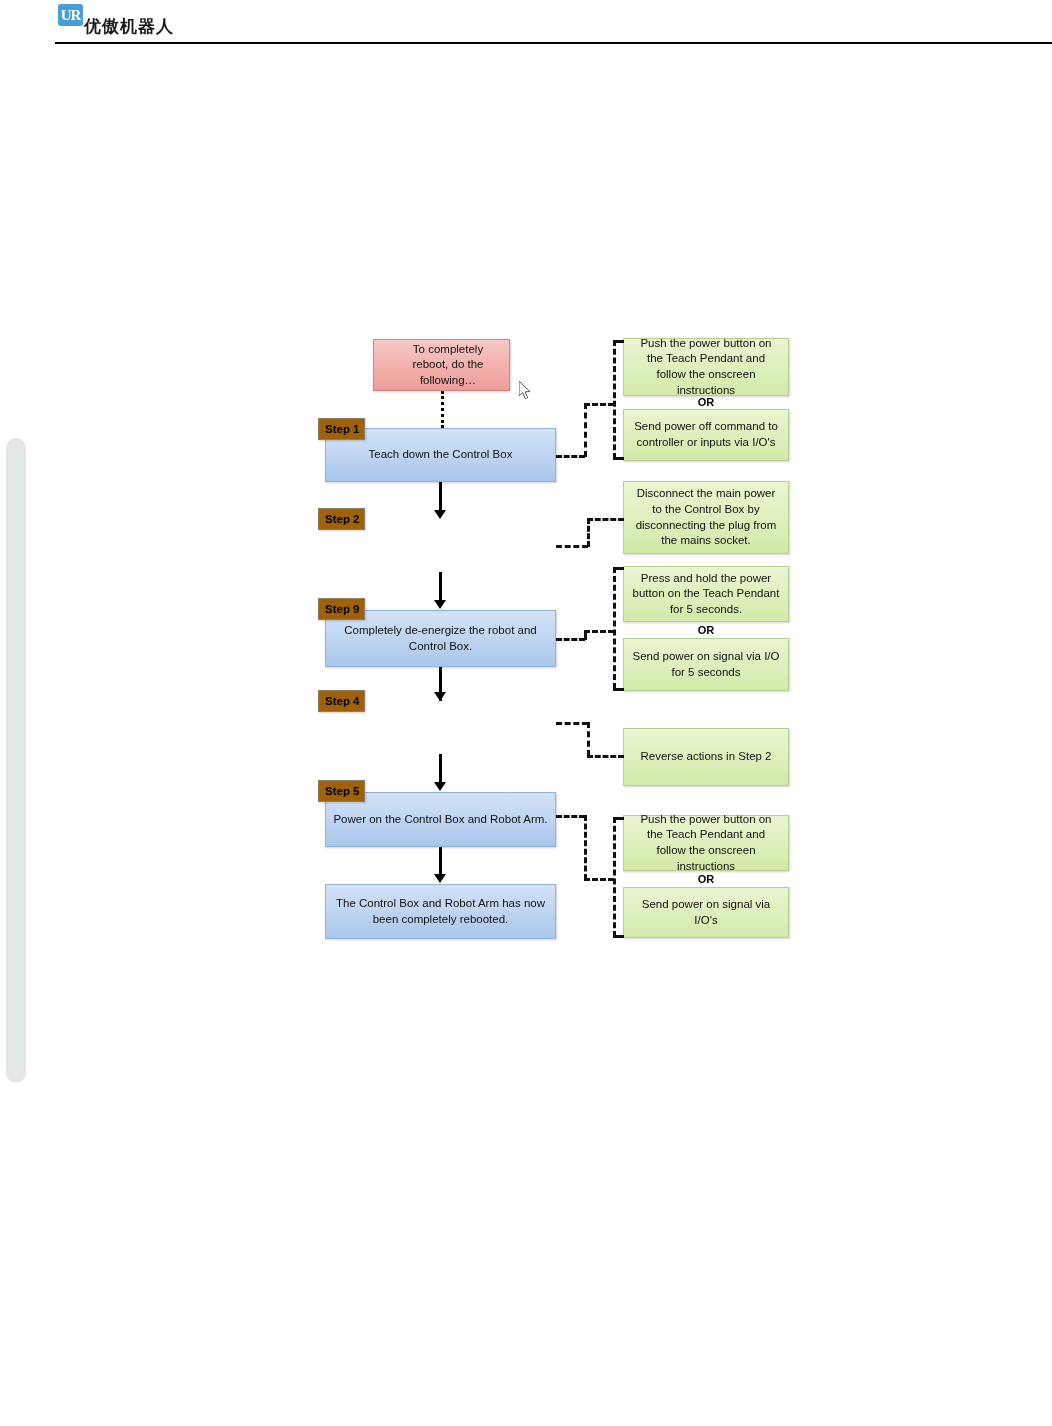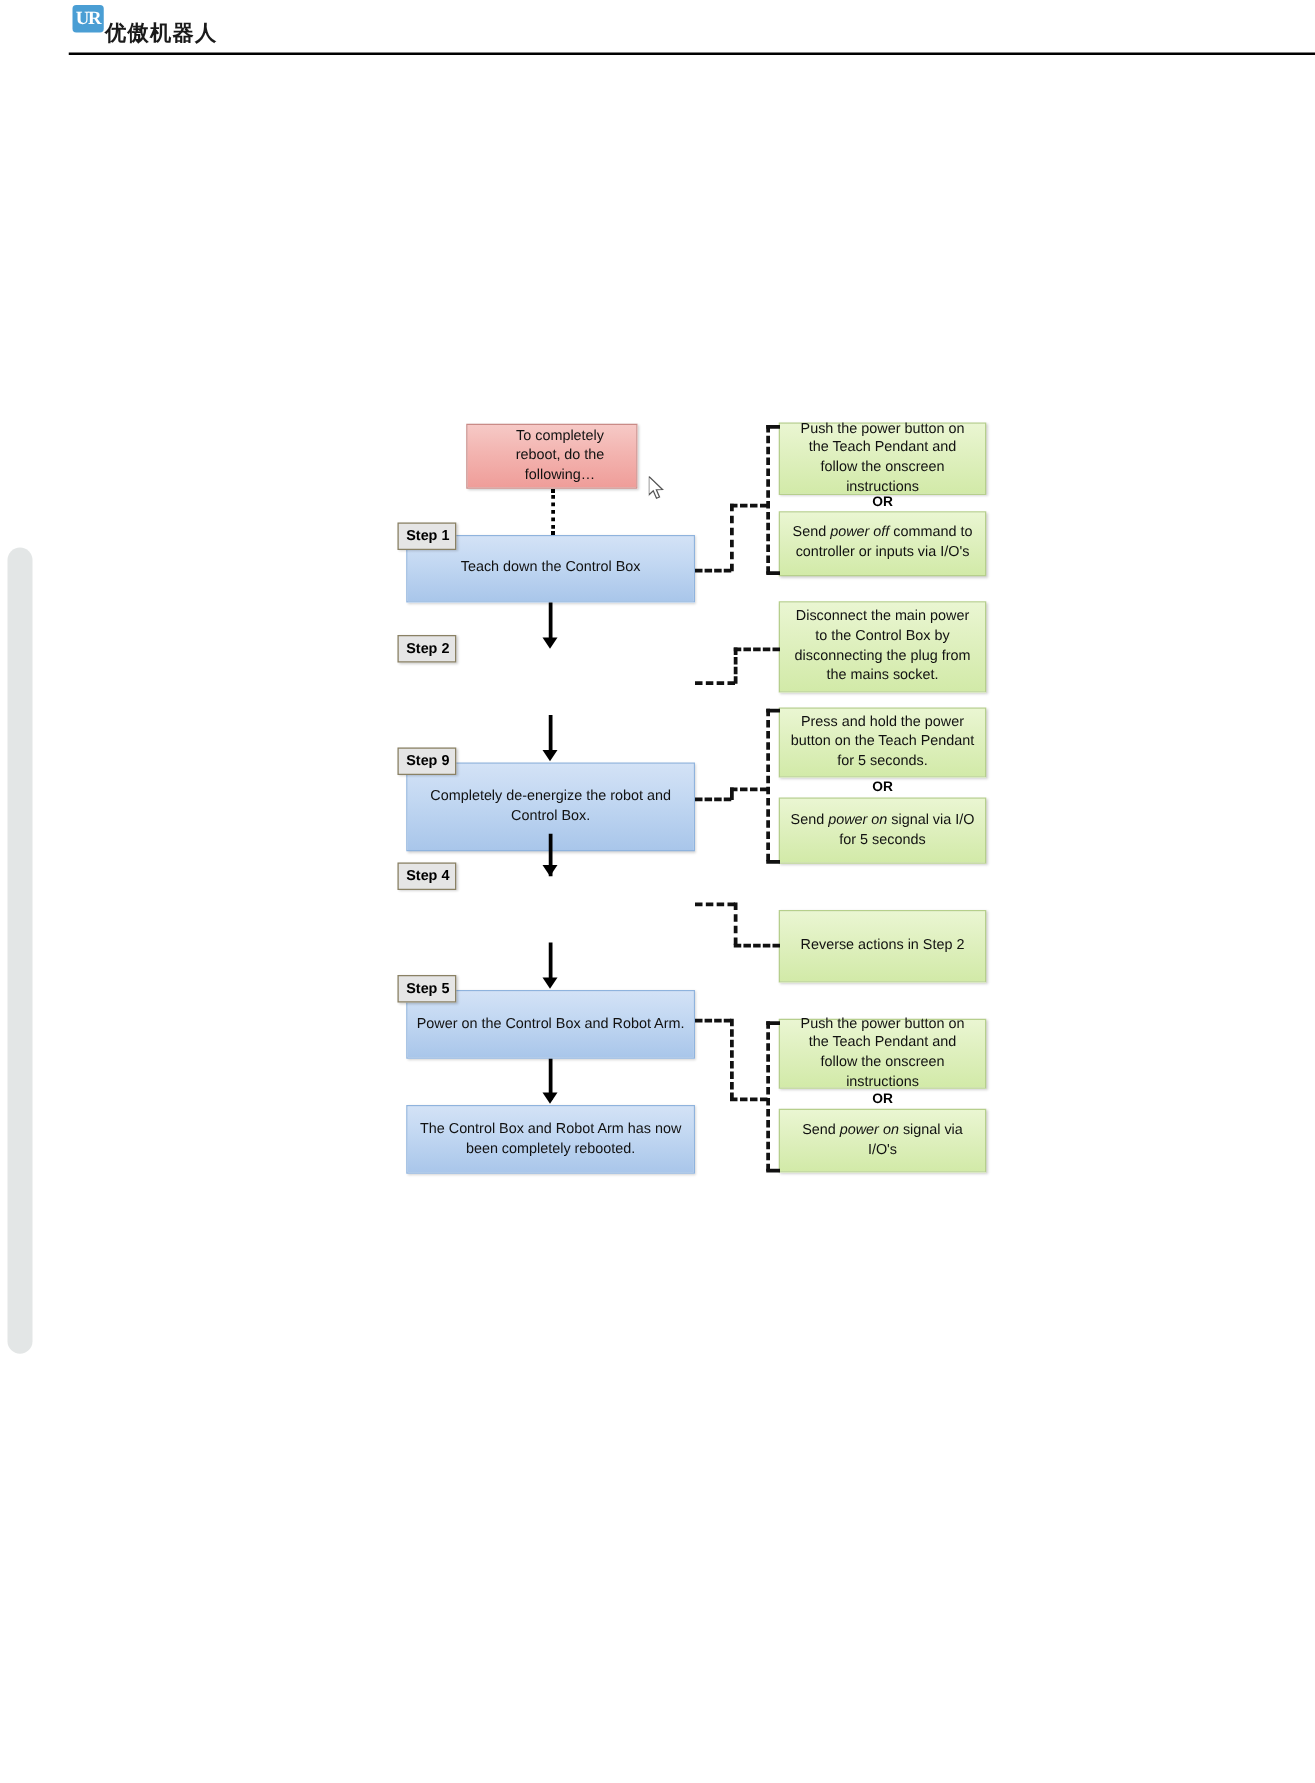--- a/index.html
+++ b/index.html
@@ -112,7 +112,7 @@
   .step-tag {
     position: absolute;
     box-sizing: border-box;
-    background: #e5e5e5;
+    background: #a16207;
     border: 1px solid #8a8164;
     color: #000000;
     font-size: 11.5px;

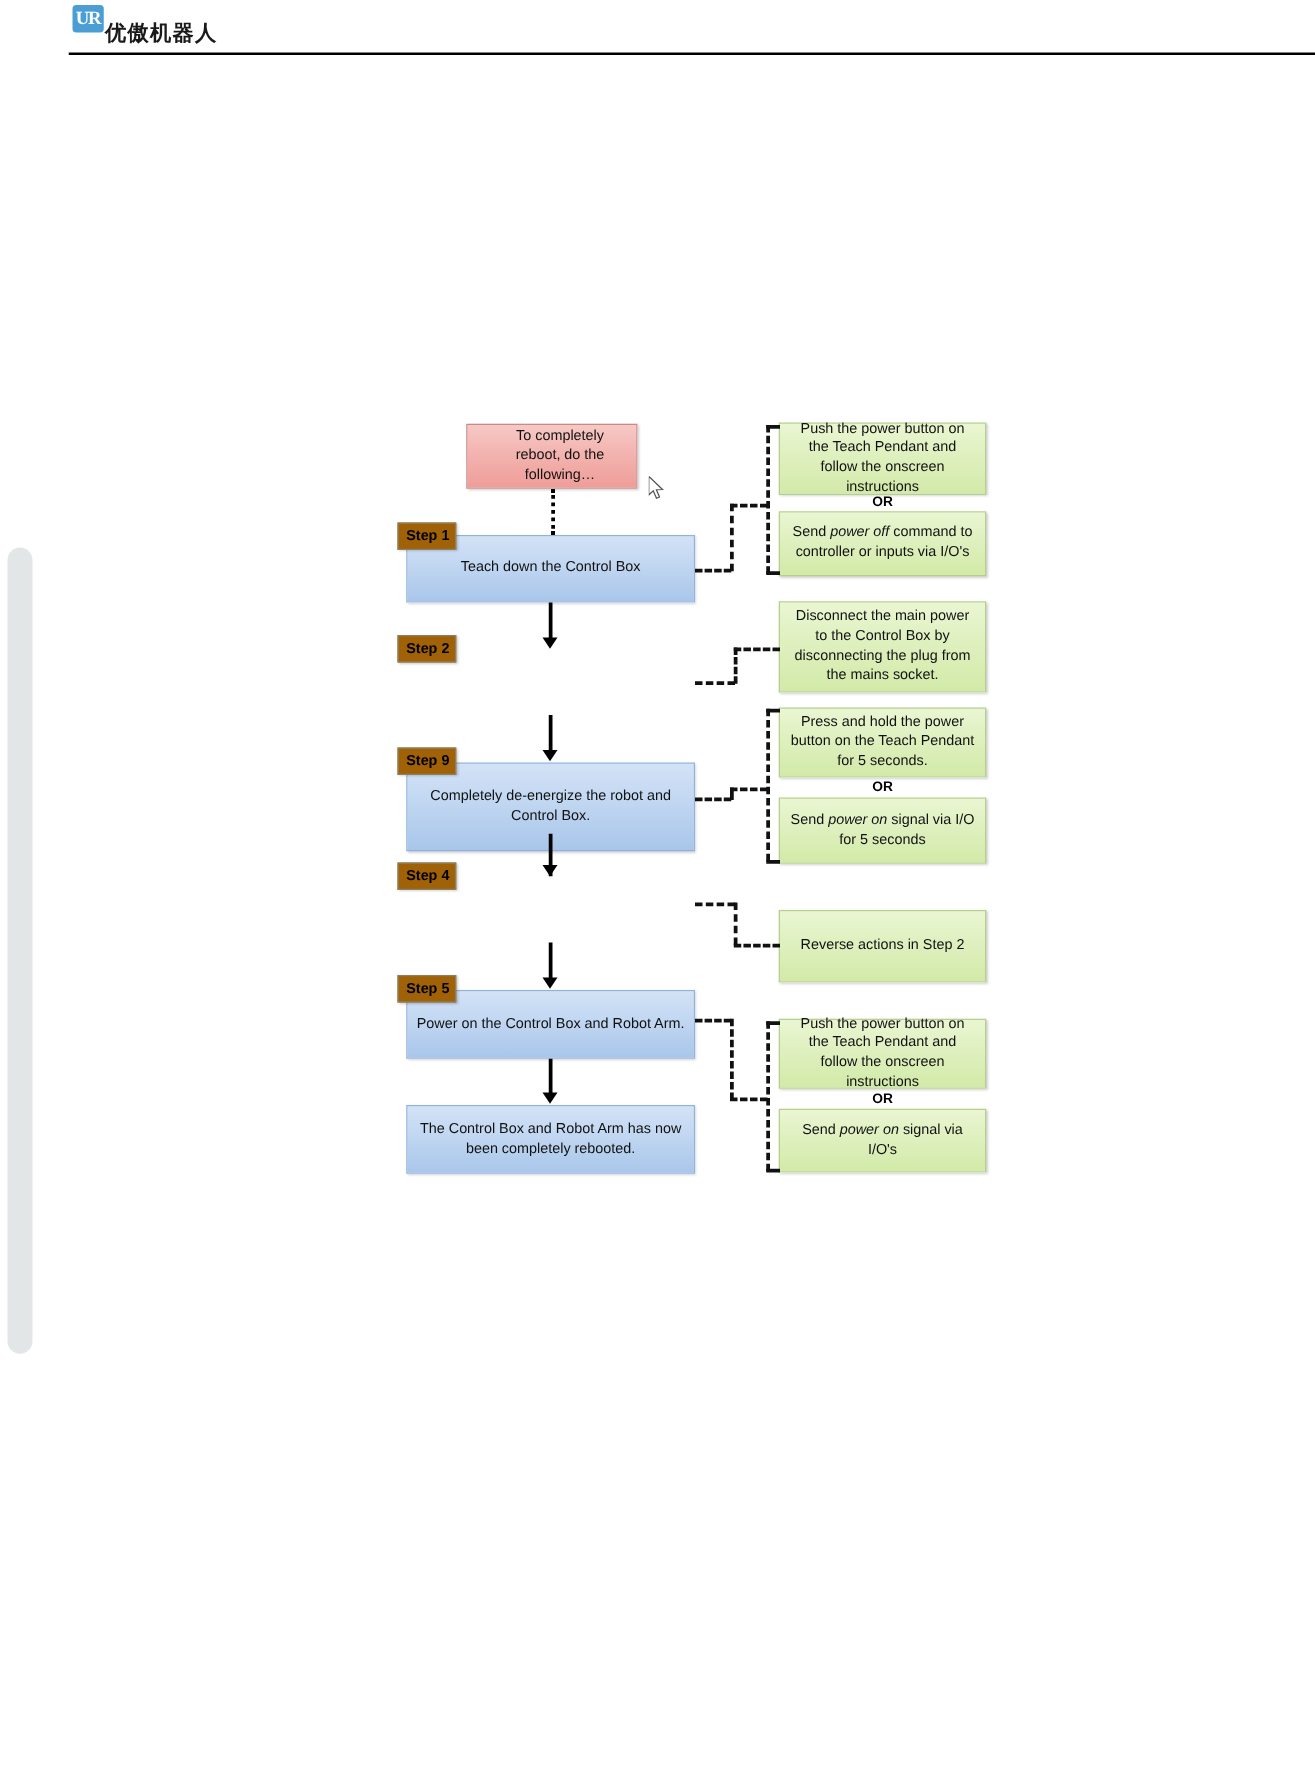--- a/index.html
+++ b/index.html
@@ -174,7 +174,7 @@
     height: 20px;
   }
 
-  .italic { font-style: italic; }
+  .italic { }
 </style>
 </head>
 <body>

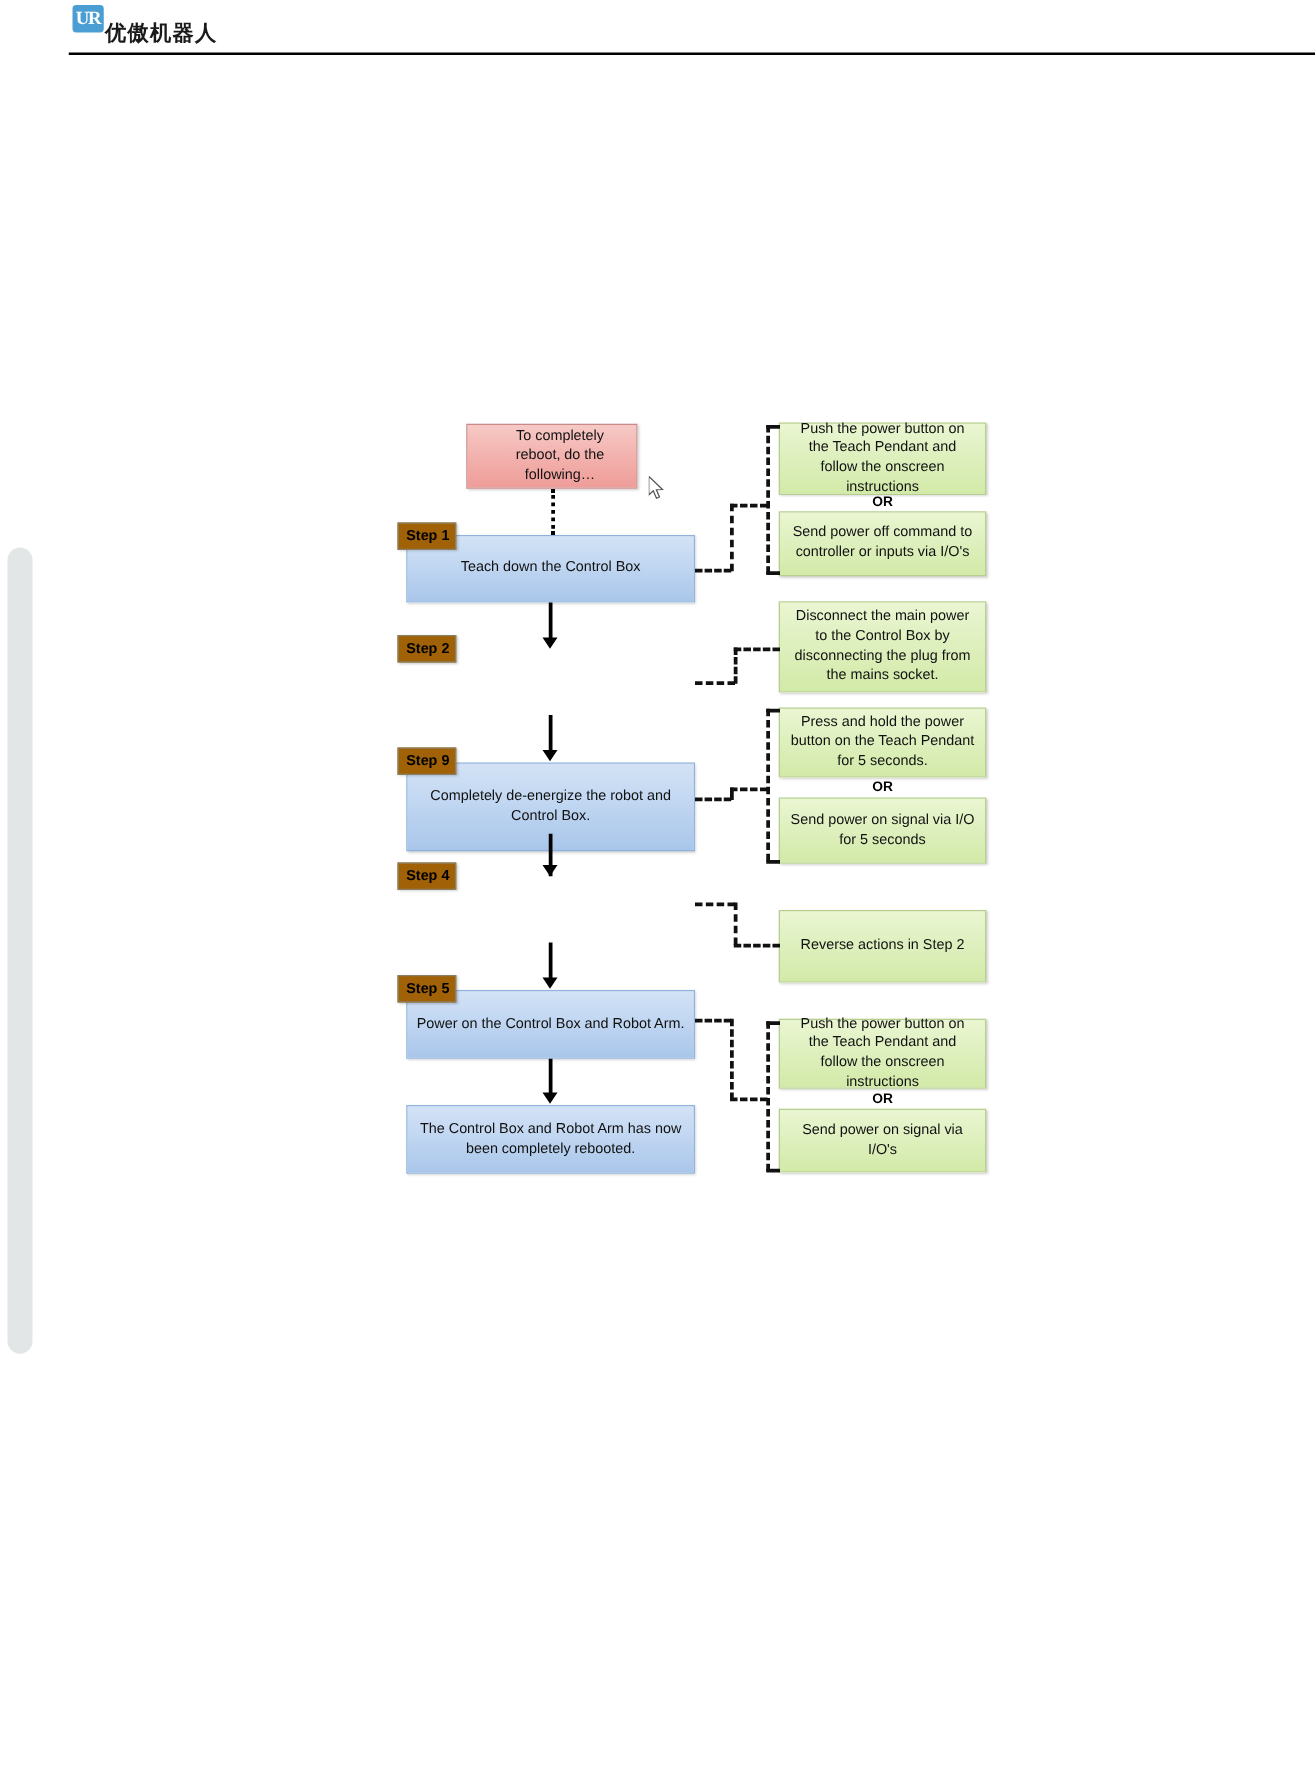--- a/index.html
+++ b/index.html
@@ -225,7 +225,7 @@
   <div class="dash-h" style="left:587px; top:518px; width:37px;"></div>
 
   <div class="step-tag" style="left:318px; top:598px; width:47px; height:22px;">Step 9</div>
-  <div class="node node-step" style="left:325px; top:610px; width:231px; height:71px;">Completely de-energize the robot and Control Box.</div>
+  <div class="node node-step" style="left:325px; top:610px; width:231px; height:57px;">Completely de-energize the robot and Control Box.</div>
 
   <div class="arrow-shaft" style="left:439px; top:667px; height:34px;"></div>
   <div class="arrow-head" style="left:434px; top:692px;"></div>

